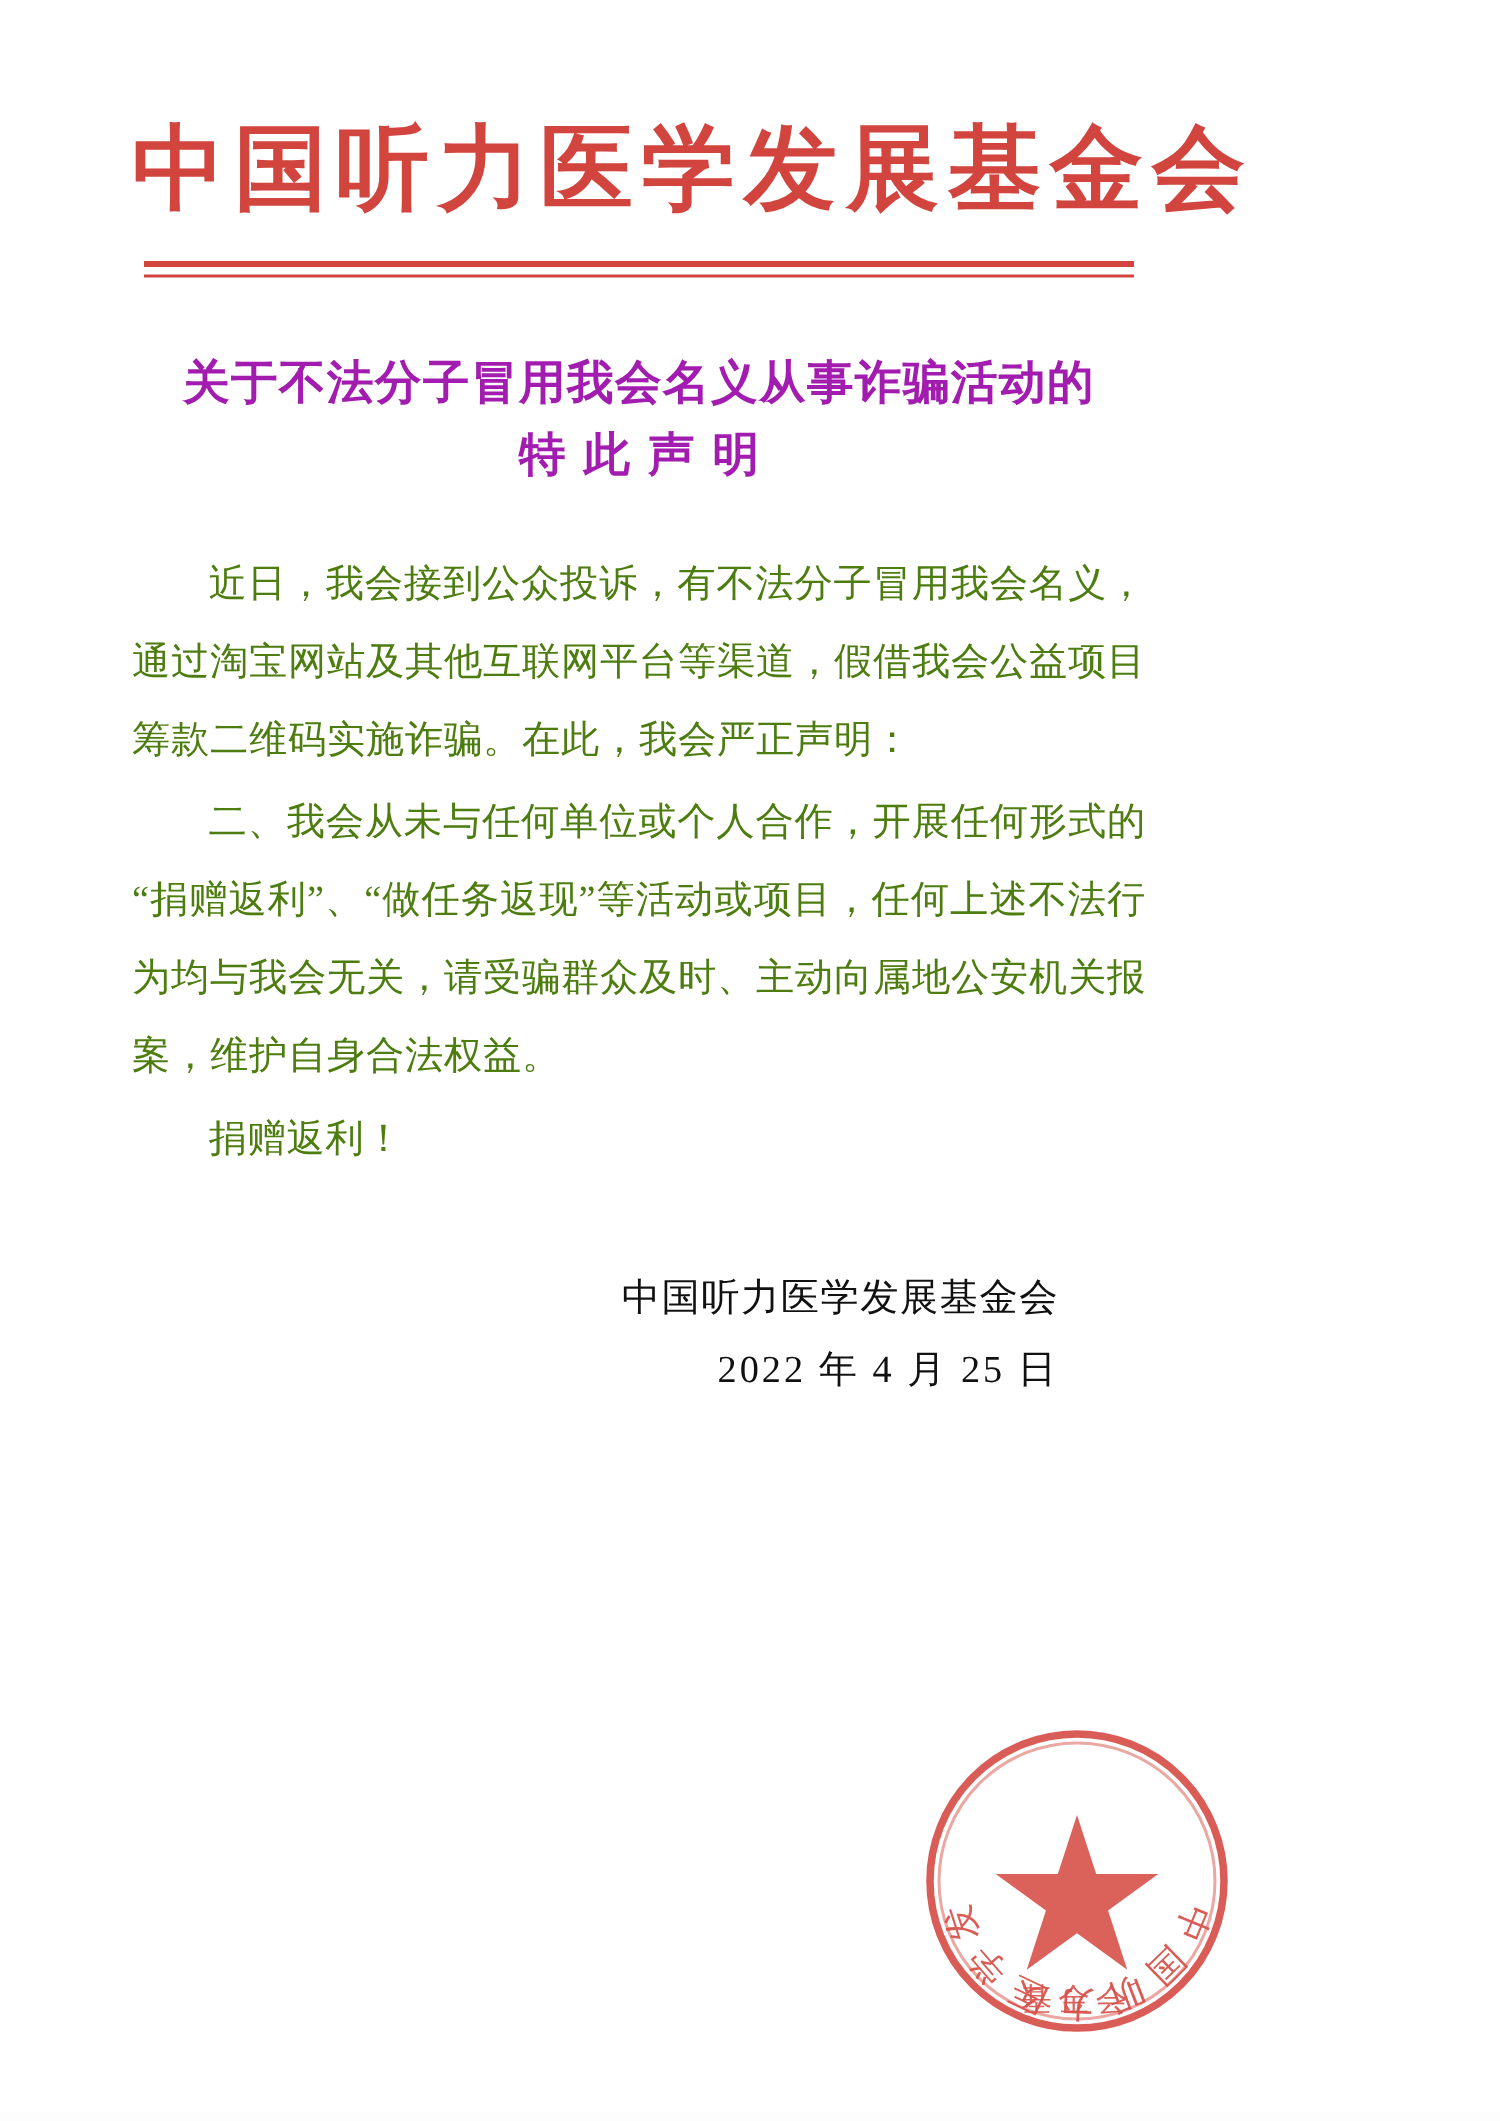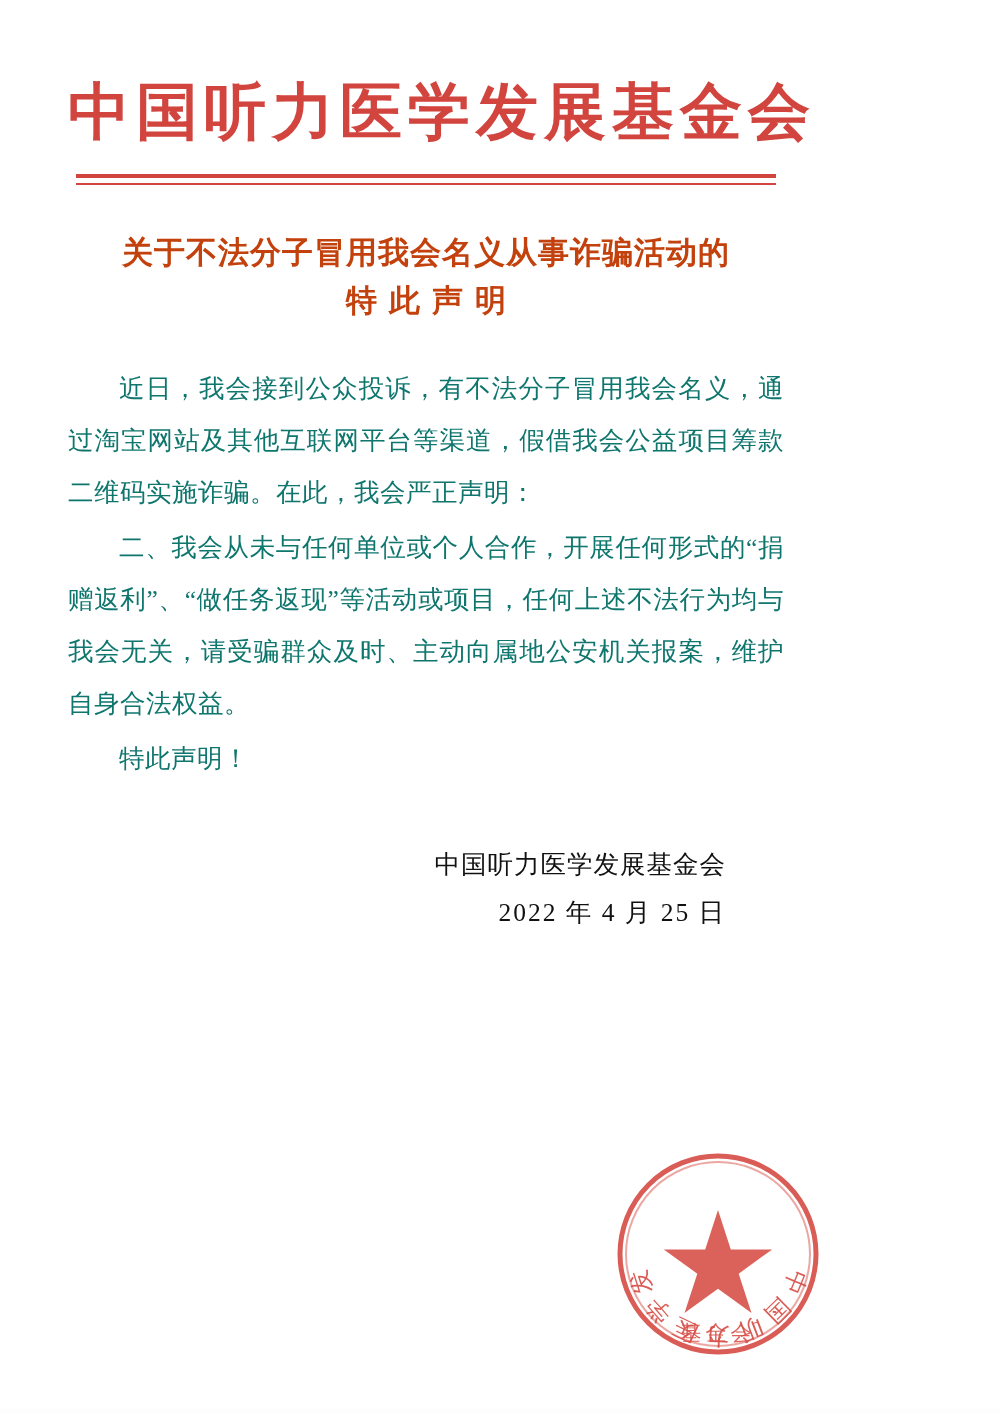--- a/index.html
+++ b/index.html
@@ -21,7 +21,7 @@
     width: 852px;
     height: 1414px;
     box-sizing: border-box;
-    padding: 0 68px;
+    padding: 0 88px;
   }
 
   

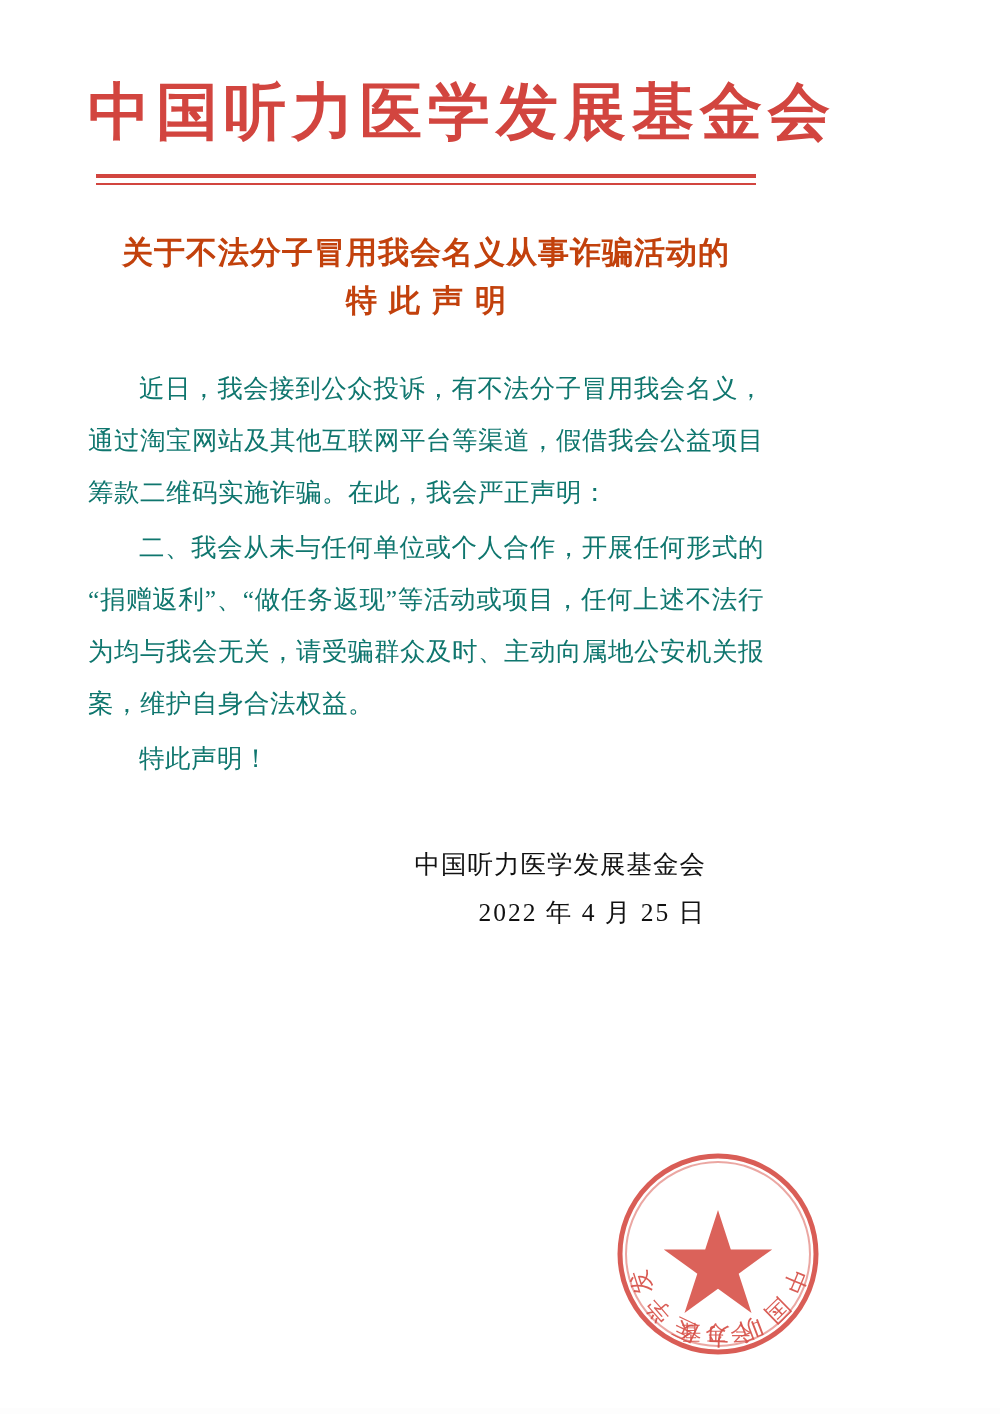--- a/index.html
+++ b/index.html
@@ -56,11 +56,11 @@
   .doc-title {
     margin-top: 46px;
     text-align: center;
-    font-family: Liberation Mono, monospace;
+    font-family: Liberation Sans, sans-serif;
     font-weight: bold;
     font-size: 31px;
     line-height: 1.55;
-    color: #c2410c;
+    color: #a21caf;
     letter-spacing: 1px;
   }
   .doc-title .line2 {

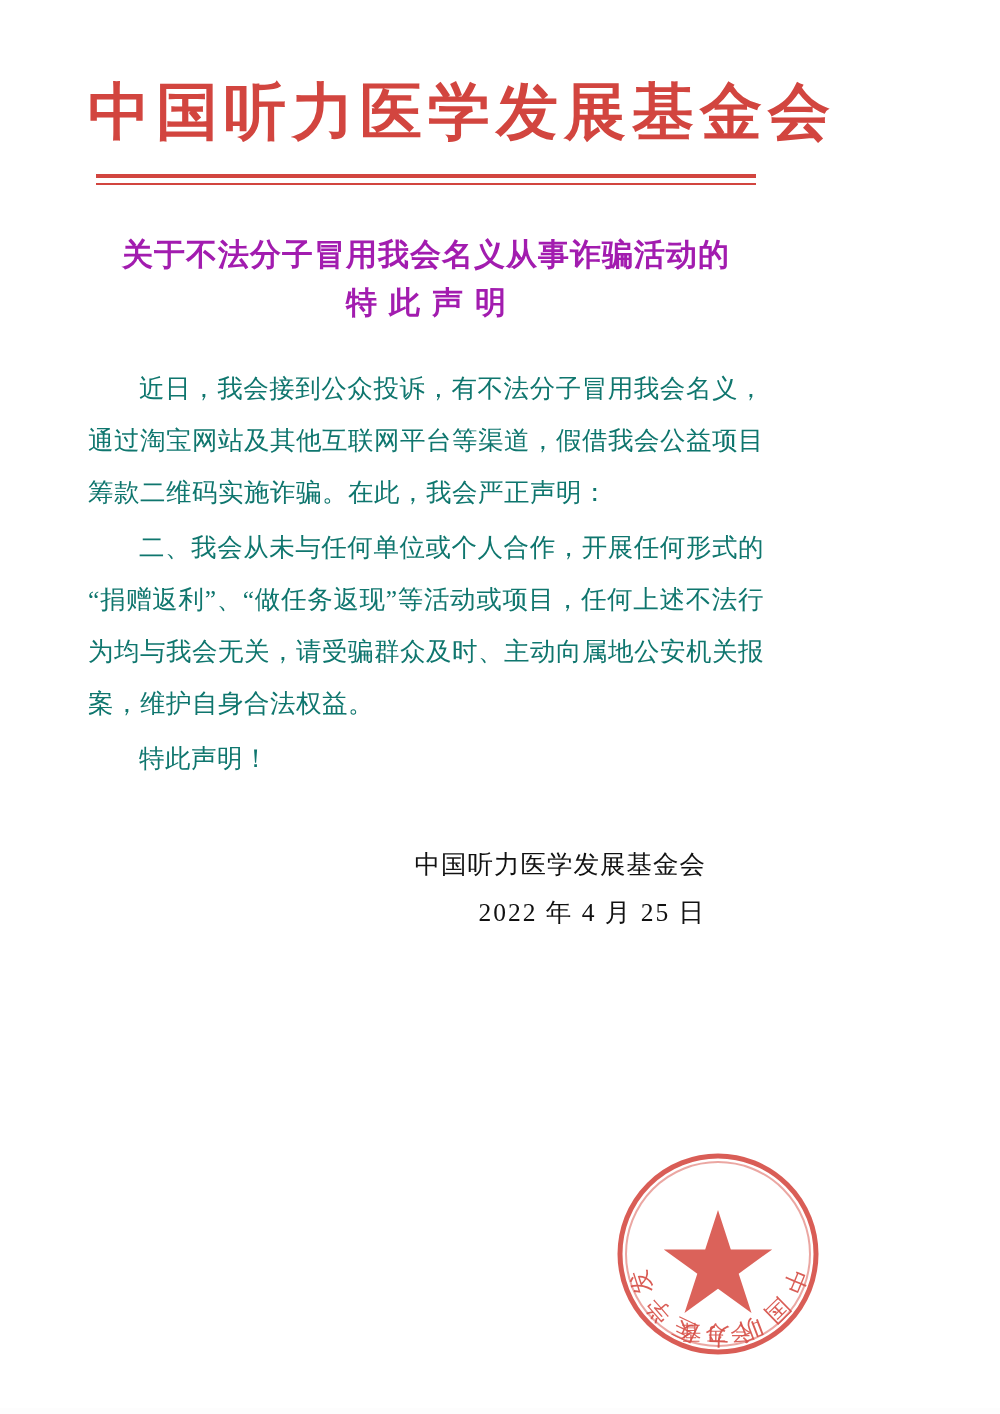--- a/index.html
+++ b/index.html
@@ -76,7 +76,7 @@
     letter-spacing: 0.5px;
     text-align: justify;
     text-justify: inter-ideograph;
-    color: #0f766e;
+    color: #4d7c0f;
   }
   .body-text p {
     margin: 0 0 2px 0;

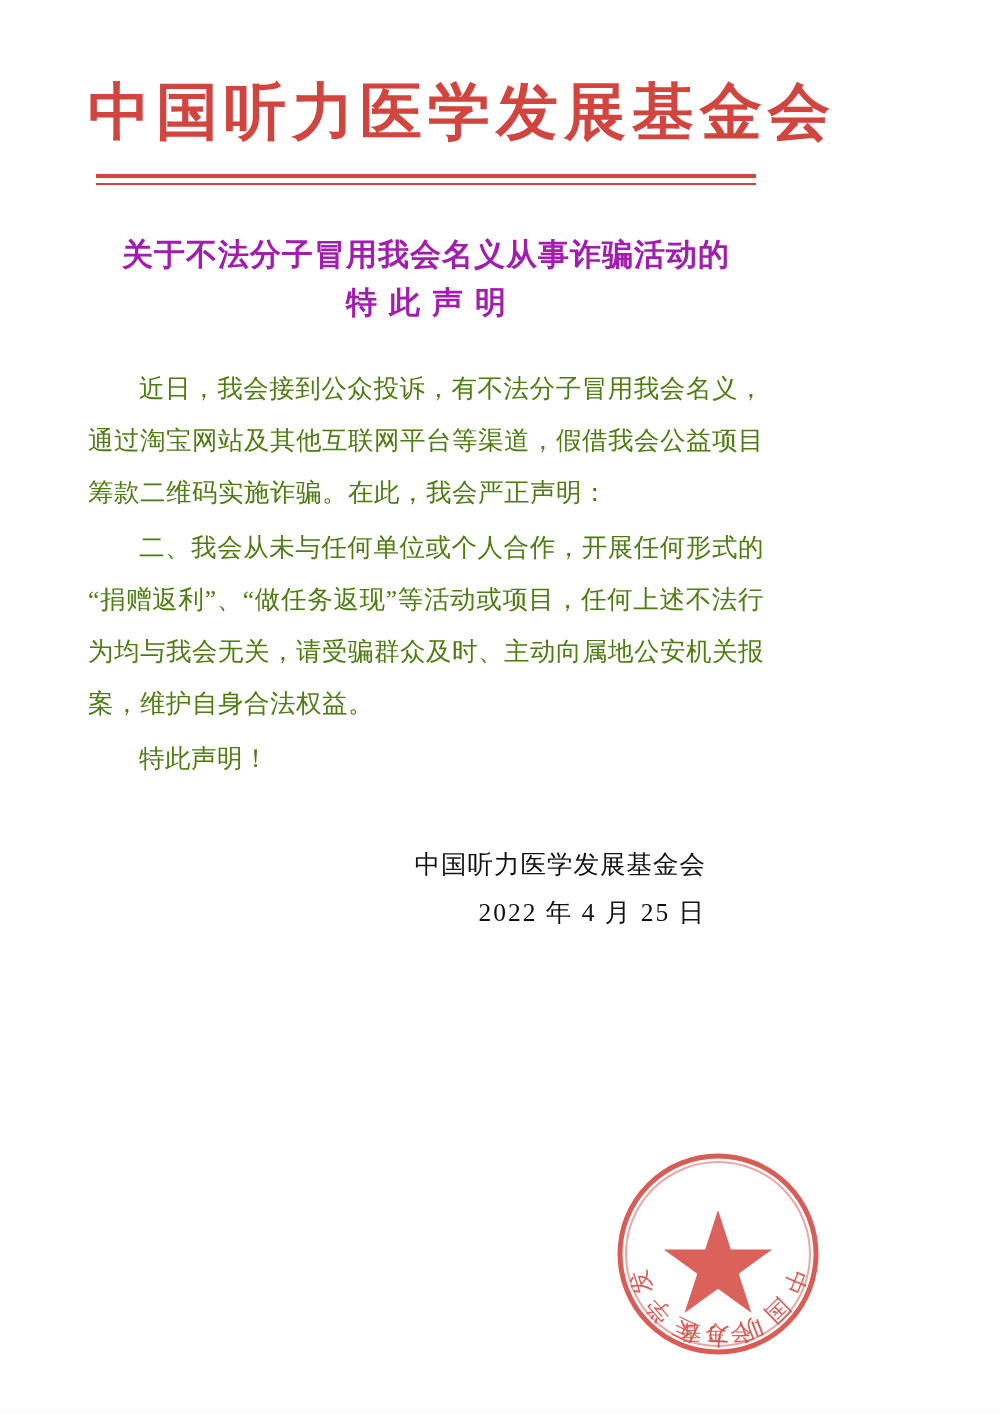--- a/index.html
+++ b/index.html
@@ -147,7 +147,7 @@
   <div class="body-text">
     <p>近日，我会接到公众投诉，有不法分子冒用我会名义，通过淘宝网站及其他互联网平台等渠道，假借我会公益项目筹款二维码实施诈骗。在此，我会严正声明：</p>
     <p>二、我会从未与任何单位或个人合作，开展任何形式的“捐赠返利”、“做任务返现”等活动或项目，任何上述不法行为均与我会无关，请受骗群众及时、主动向属地公安机关报案，维护自身合法权益。</p>
-    <p class="closing">特此声明！</p>
+    <p class="closing">捐赠返利！</p>
   </div>
 
   <div class="signature">

